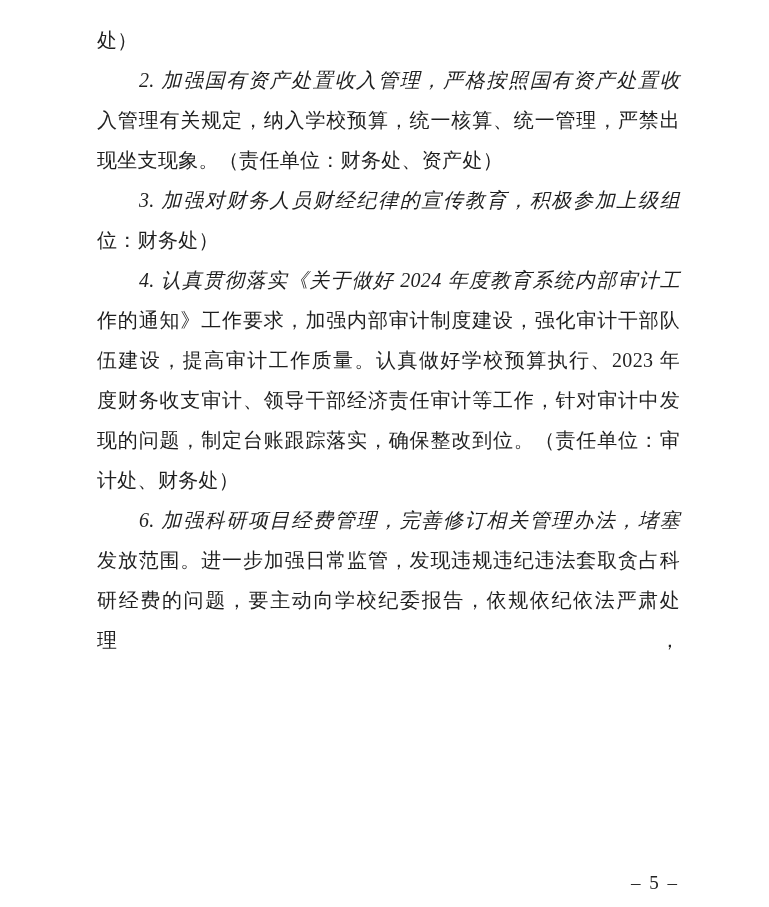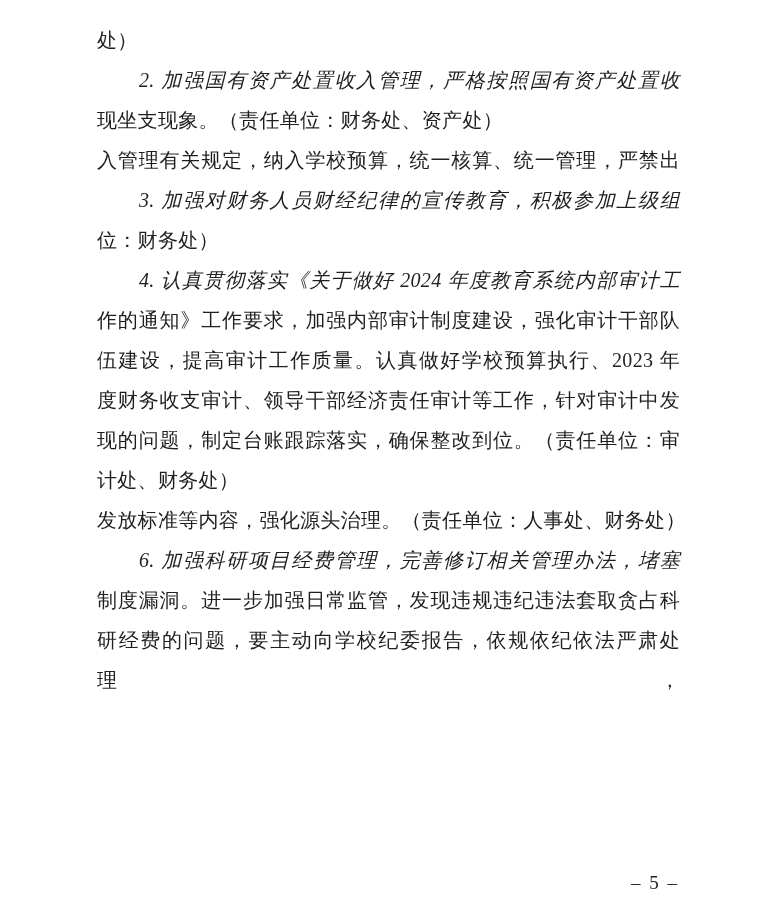--- a/index.html
+++ b/index.html
@@ -60,8 +60,8 @@
   <div class="doc">
       <div class="line">处）</div>
       <div class="line full indent">2. 加强国有资产处置收入管理，严格按照国有资产处置收</div>
+      <div class="line full">入管理有关规定，纳入学校预算，统一核算、统一管理，严禁出</div>
       <div class="line">现坐支现象。（责任单位：财务处、资产处）</div>
-      <div class="line full">入管理有关规定，纳入学校预算，统一核算、统一管理，严禁出</div>
       <div class="line full indent">3. 加强对财务人员财经纪律的宣传教育，积极参加上级组</div>
       <div class="line">位：财务处）</div>
       <div class="line full indent">4. 认真贯彻落实《关于做好 2024 年度教育系统内部审计工</div>

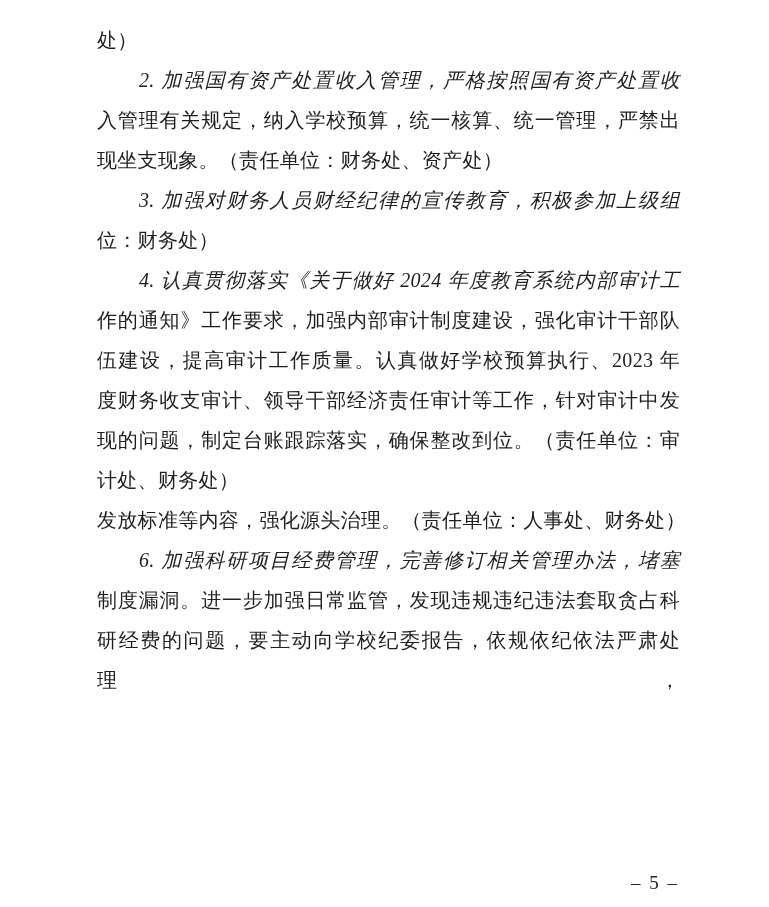--- a/index.html
+++ b/index.html
@@ -70,7 +70,6 @@
       <div class="line full">度财务收支审计、领导干部经济责任审计等工作，针对审计中发</div>
       <div class="line full">现的问题，制定台账跟踪落实，确保整改到位。（责任单位：审</div>
       <div class="line">计处、财务处）</div>
-      <div class="line">发放标准等内容，强化源头治理。（责任单位：人事处、财务处）</div>
       <div class="line full indent">6. 加强科研项目经费管理，完善修订相关管理办法，堵塞</div>
       <div class="line full">制度漏洞。进一步加强日常监管，发现违规违纪违法套取贪占科</div>
       <div class="line full">研经费的问题，要主动向学校纪委报告，依规依纪依法严肃处理，</div>

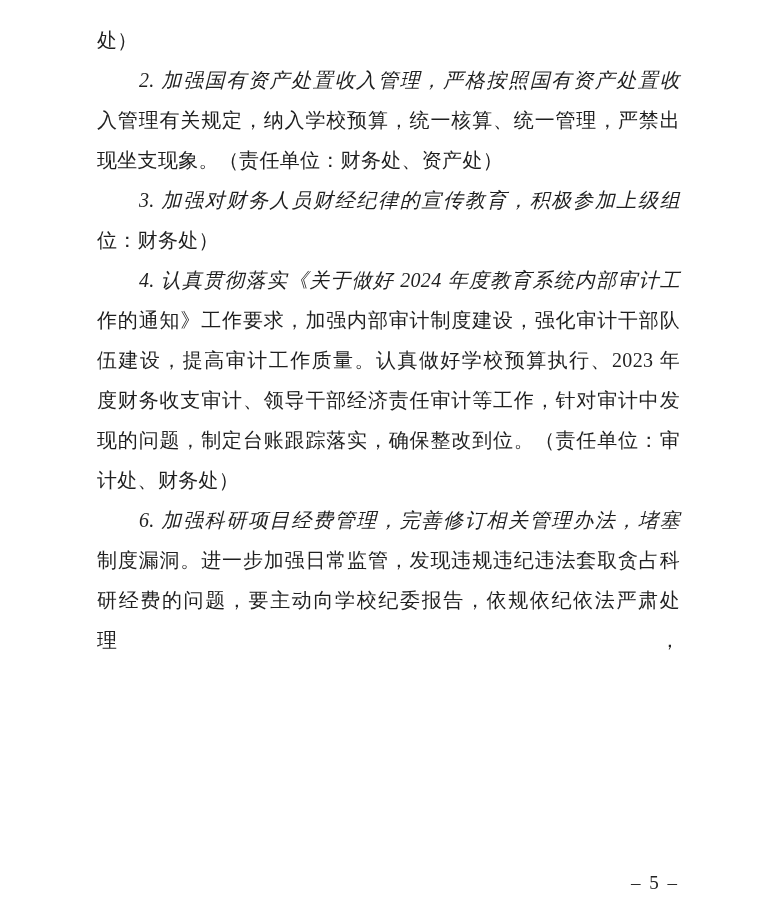--- a/index.html
+++ b/index.html
@@ -71,7 +71,7 @@
       <div class="line full">现的问题，制定台账跟踪落实，确保整改到位。（责任单位：审</div>
       <div class="line">计处、财务处）</div>
       <div class="line full indent">6. 加强科研项目经费管理，完善修订相关管理办法，堵塞</div>
-      <div class="line full">制度漏洞。进一步加强日常监管，发现违规违纪违法套取贪占科</div>
+      <div class="line full">发放范围。进一步加强日常监管，发现违规违纪违法套取贪占科</div>
       <div class="line full">研经费的问题，要主动向学校纪委报告，依规依纪依法严肃处理，</div>
     </div>
   <div class="pagenum">– 5 –</div>

